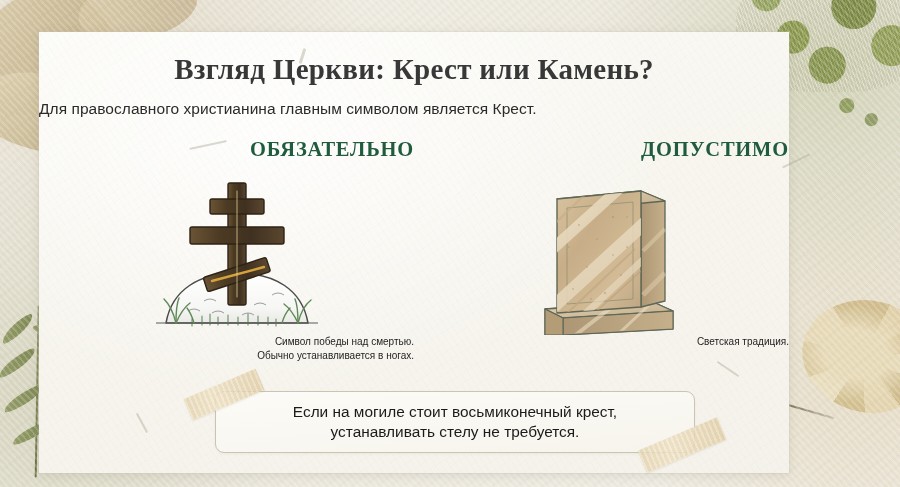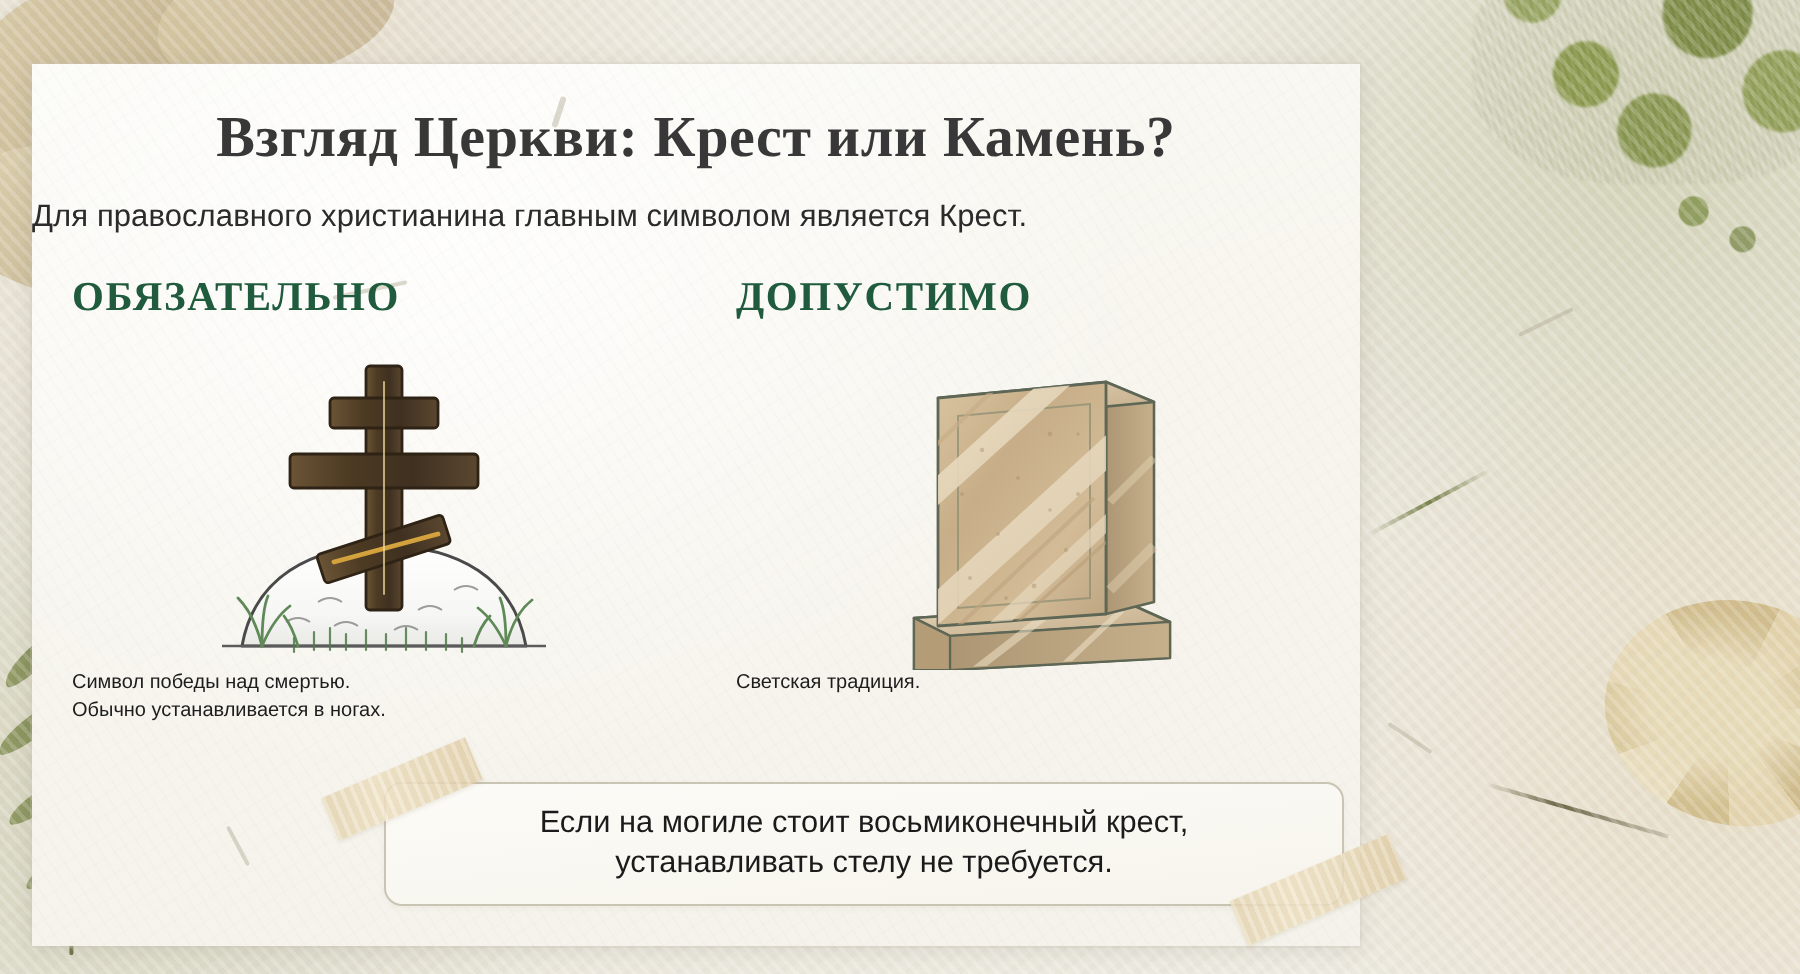--- a/index.html
+++ b/index.html
@@ -122,8 +122,8 @@
   
   #card {
     position: absolute;
-    left: 16px; top: 32px;
-    width: 664px; height: 441px;
+    left: 39px; top: 32px;
+    width: 750px; height: 441px;
     background:
       radial-gradient(ellipse at 30% 20%, rgba(255,255,255,.85) 0%, rgba(255,255,255,0) 55%),
       linear-gradient(170deg, #fbfaf5 0%, #f7f5ee 48%, #f4f2ea 100%);

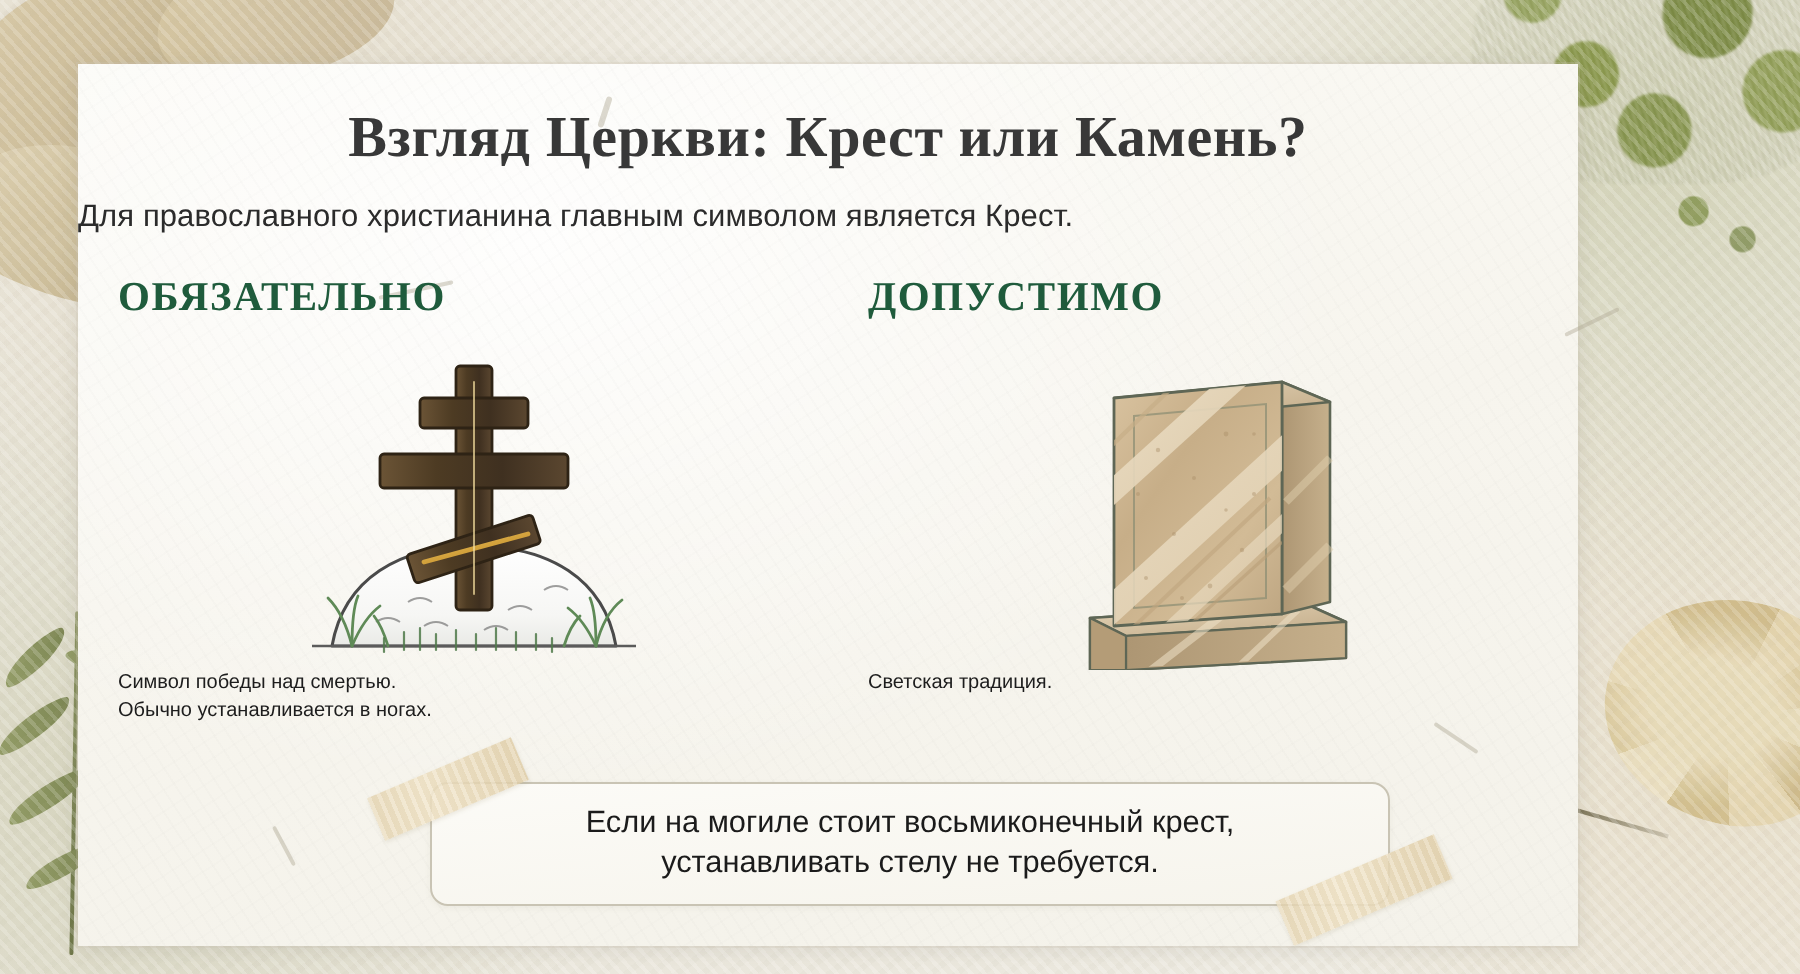--- a/index.html
+++ b/index.html
@@ -163,7 +163,7 @@
     display: flex;
     margin-top: 20px;
   }
-  .col { width: 50%; text-align: left; padding-left: 20px; }
+  .col { width: 50%; text-align: right; padding-left: 20px; }
 
   .col-head {
     font-family: "Liberation Serif", "DejaVu Serif", serif;

